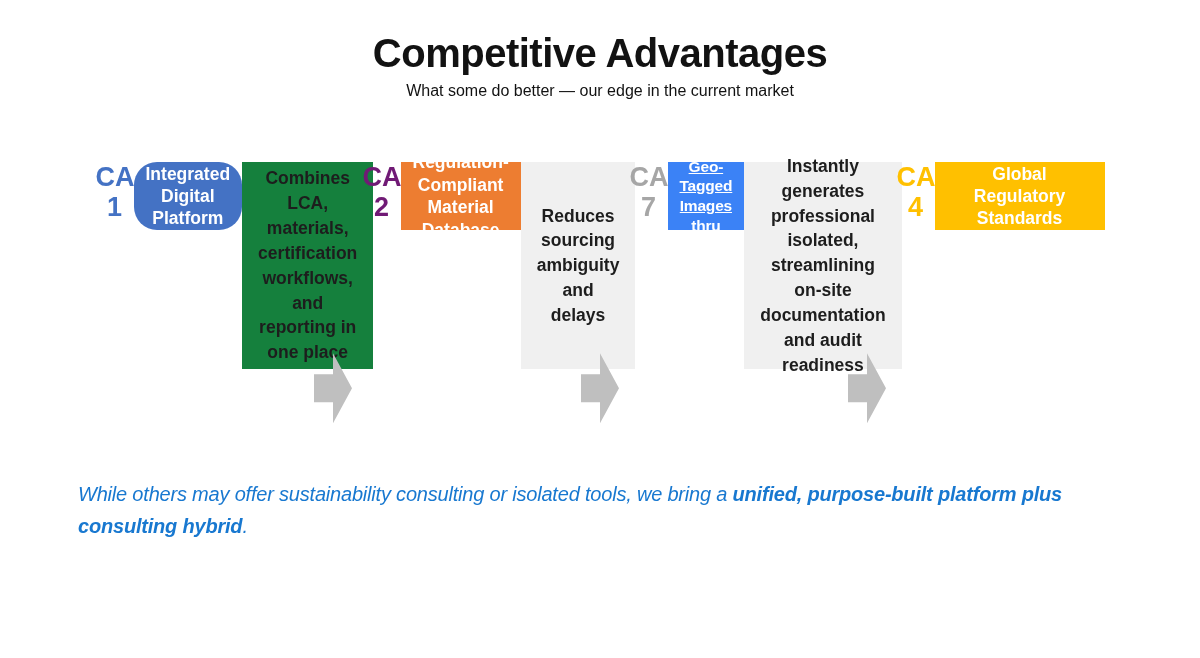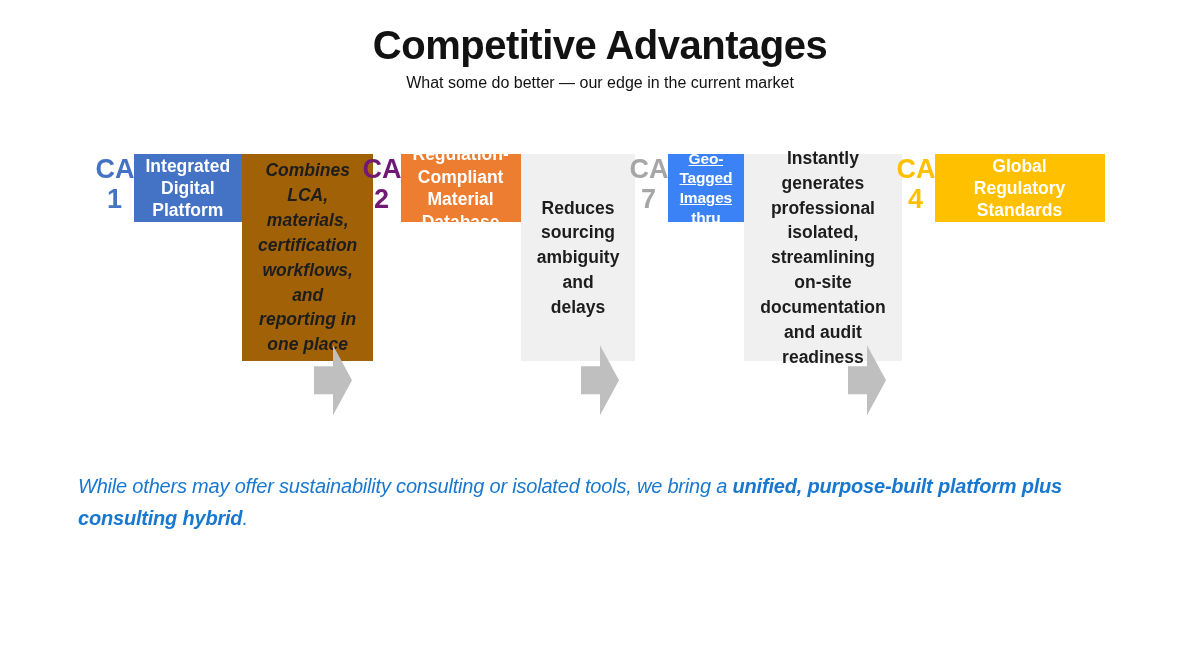--- a/index.html
+++ b/index.html
@@ -18,6 +18,7 @@
   .slide-header {
     text-align: center;
     padding-top: 22px;
+    margin-top: 8px;
   }
   .slide-title {
     margin: 0;

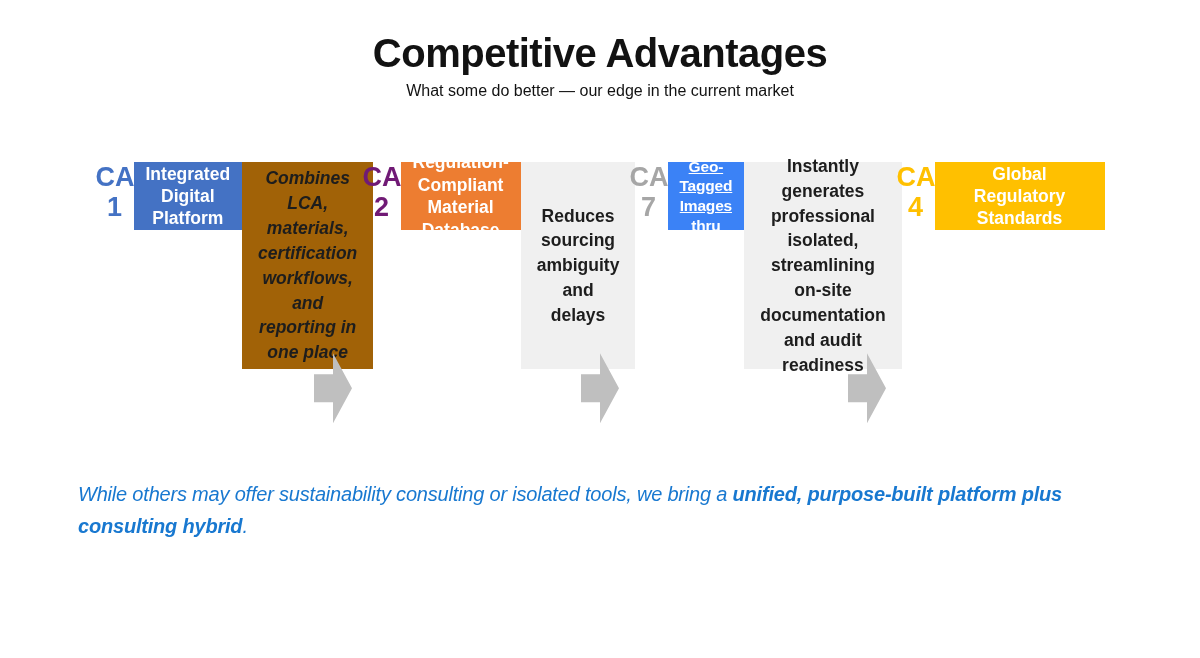--- a/index.html
+++ b/index.html
@@ -126,7 +126,7 @@
 
     <div class="col c1">
       <div class="ca-label" style="color: rgb(68, 114, 196);">CA 1</div>
-      <div class="ca-header" style="background-color: rgb(68, 114, 196);">Integrated Digital Platform</div>
+      <div class="ca-header" style="background-color: rgb(68, 114, 196); border-radius: 23px;">Integrated Digital Platform</div>
       <div class="ca-body" style="background-color: #a16207; font-style: italic;">Combines LCA, materials, certification workflows, and reporting in one place</div>
       <div class="ca-bar" style="background-color: rgb(68, 114, 196);"></div>
     </div>

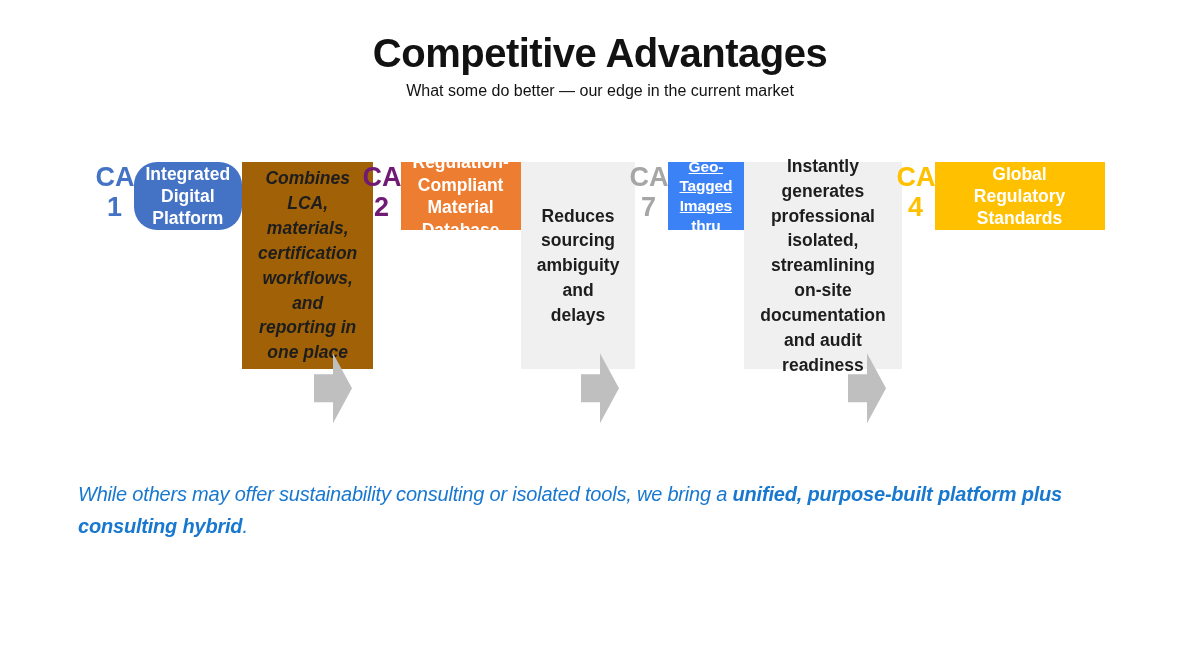--- a/index.html
+++ b/index.html
@@ -127,7 +127,7 @@
     <div class="col c1">
       <div class="ca-label" style="color: rgb(68, 114, 196);">CA 1</div>
       <div class="ca-header" style="background-color: rgb(68, 114, 196); border-radius: 23px;">Integrated Digital Platform</div>
-      <div class="ca-body" style="background-color: #a16207; font-style: italic;">Combines LCA, materials, certification workflows, and reporting in one place</div>
+      <div class="ca-body" style="background-color: #15803d;">Combines LCA, materials, certification workflows, and reporting in one place</div>
       <div class="ca-bar" style="background-color: rgb(68, 114, 196);"></div>
     </div>
 

